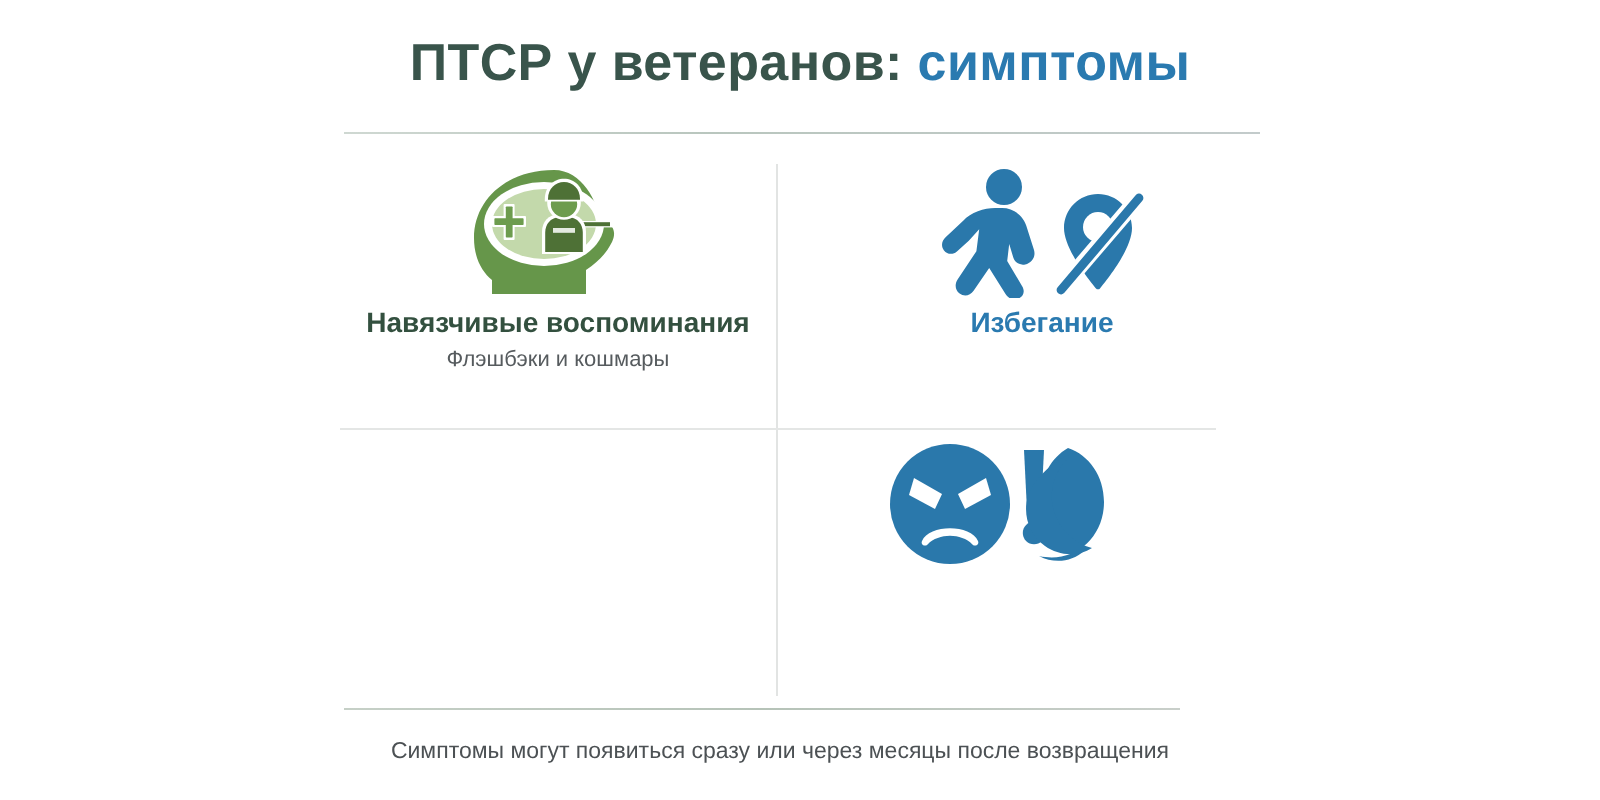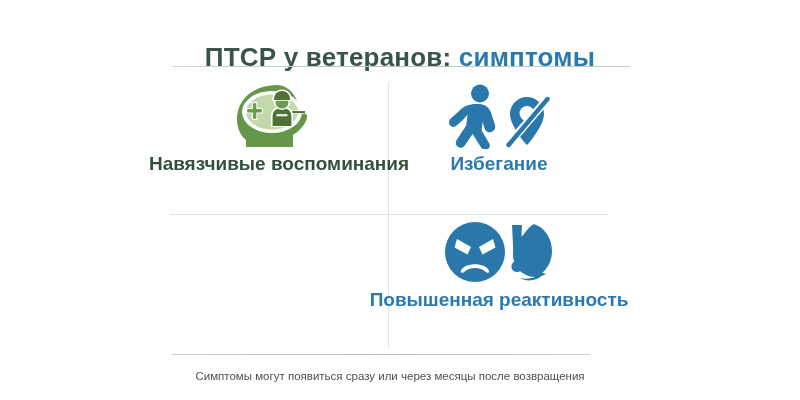--- a/index.html
+++ b/index.html
@@ -33,7 +33,6 @@
     font-weight: bold;
     letter-spacing: 0.2px;
     white-space: nowrap;
-    margin-top: 26px;
   }
   .title .t-main { color: #39544b; }
   .title .t-accent { color: #2a7ab0; }

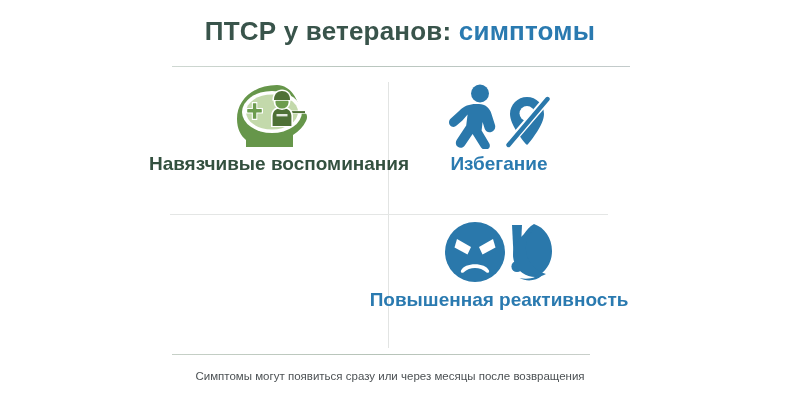--- a/index.html
+++ b/index.html
@@ -92,7 +92,7 @@
     justify-content: center;
   }
   .cell-heading {
-    font-size: 19px;
+    font-size: 14px;
     font-weight: bold;
     line-height: 1.1;
     margin-top: 2px;

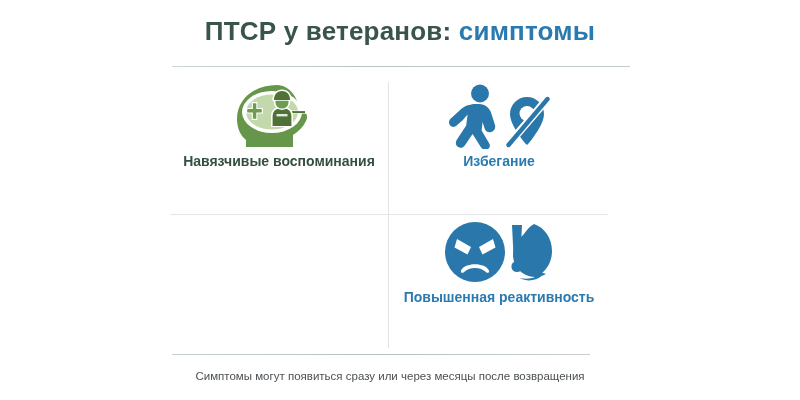--- a/index.html
+++ b/index.html
@@ -81,7 +81,7 @@
     justify-content: flex-start;
   }
   .cell-tl { left: 0px;   top: 0px;   }
-  .cell-tr { left: 220px; top: 0px;   }
+  .cell-tr { left: 220px; top: 0px; padding-left: 22px;   }
   .cell-bl { left: 0px;   top: 136px; }
   .cell-br { left: 220px; top: 136px; }
 

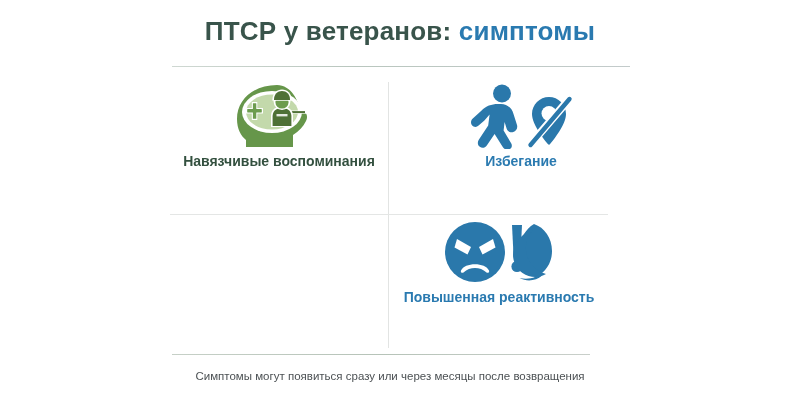--- a/index.html
+++ b/index.html
@@ -182,6 +182,7 @@
         </svg>
       </div>
       <div class="cell-heading green-head">Навязчивые воспоминания</div>
+      <div class="cell-sub">Флэшбэки и кошмары</div>
     </div>
 
     <div class="cell cell-tr">

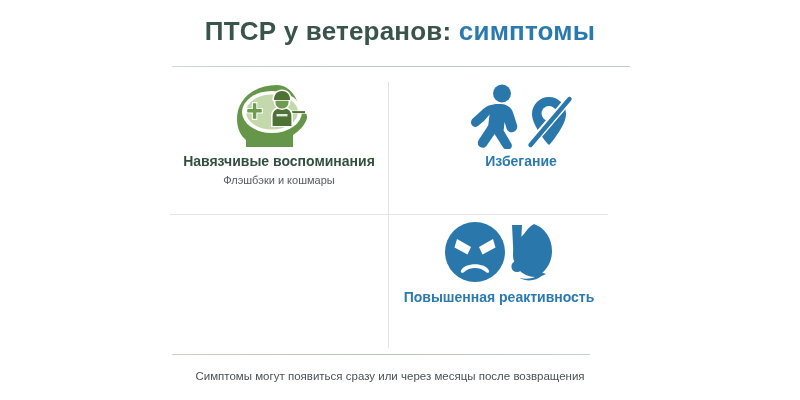--- a/index.html
+++ b/index.html
@@ -236,7 +236,6 @@
                    C97 59.5 87.5 59 80.5 54 C70.5 47 68 33 75 23 C79.5 16.5 87.5 9.5 96 7 Z" fill="#2a78ab"></path>
         </svg>
       </div>
-      <div class="cell-heading blue-head">Повышенная реактивность</div>
     </div>
 
   </div>

